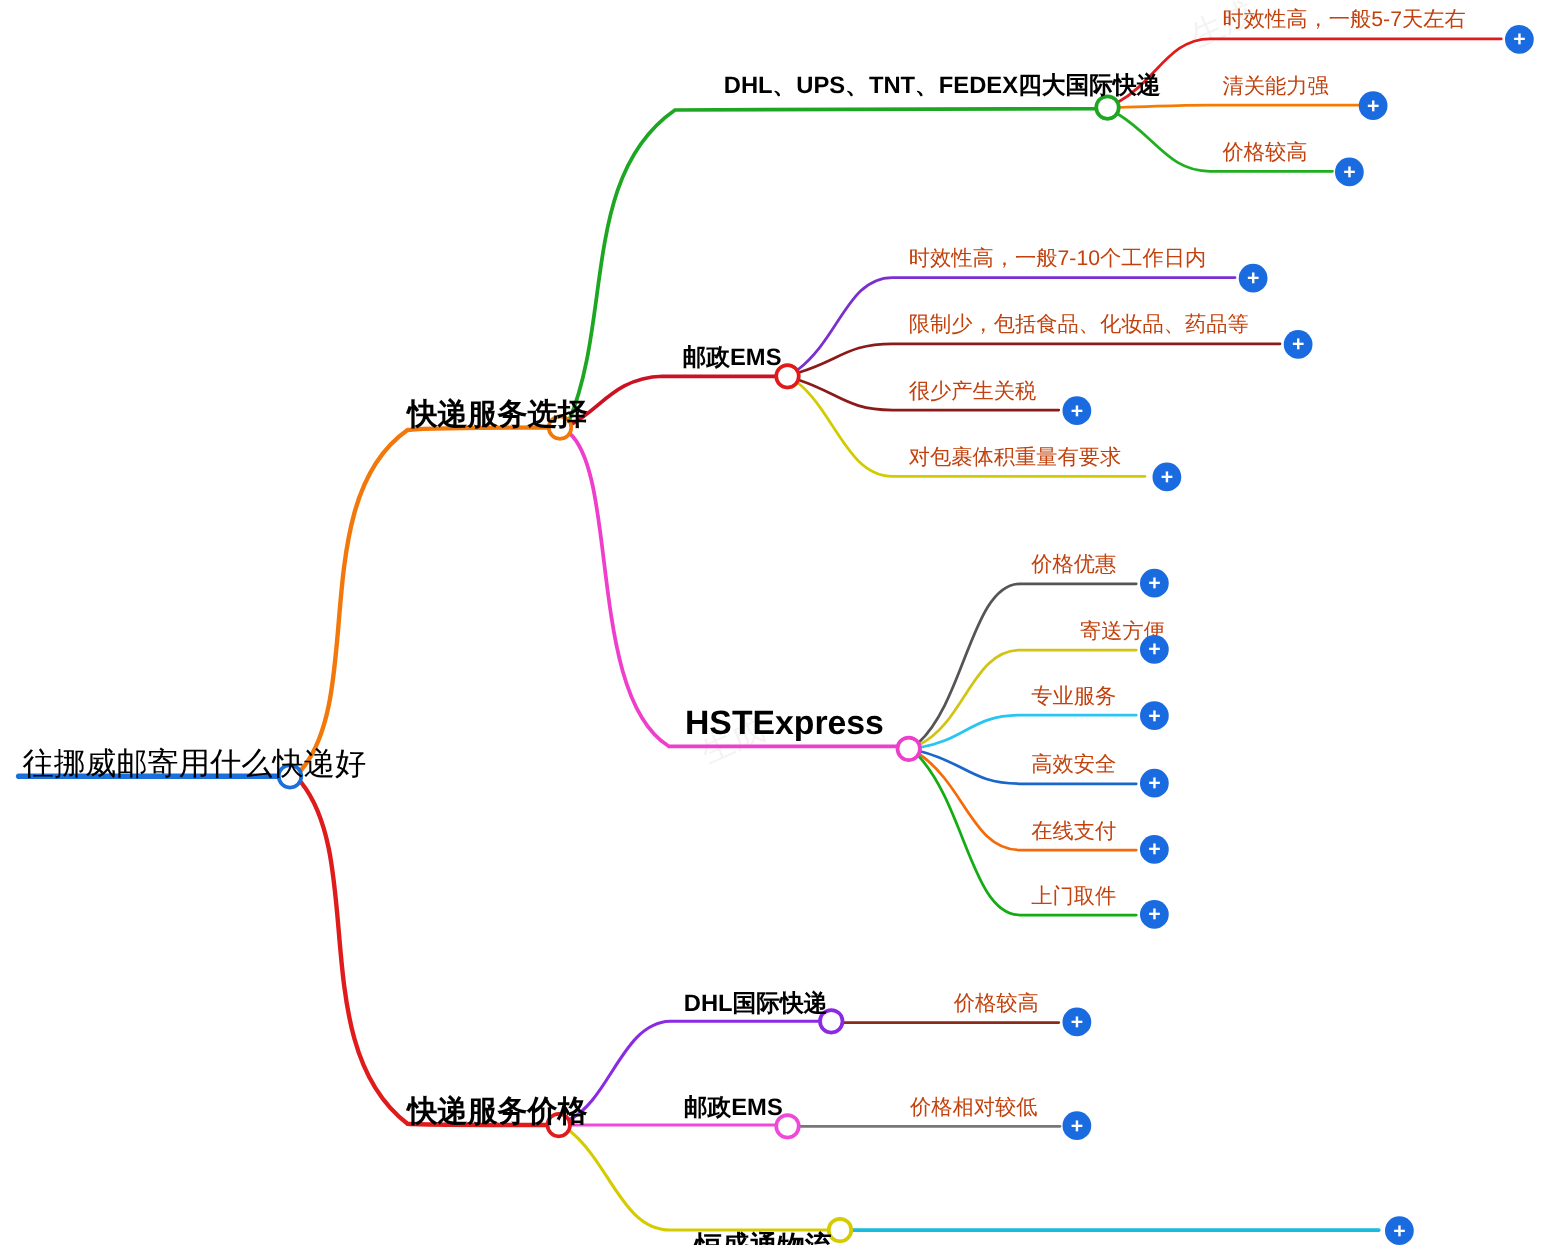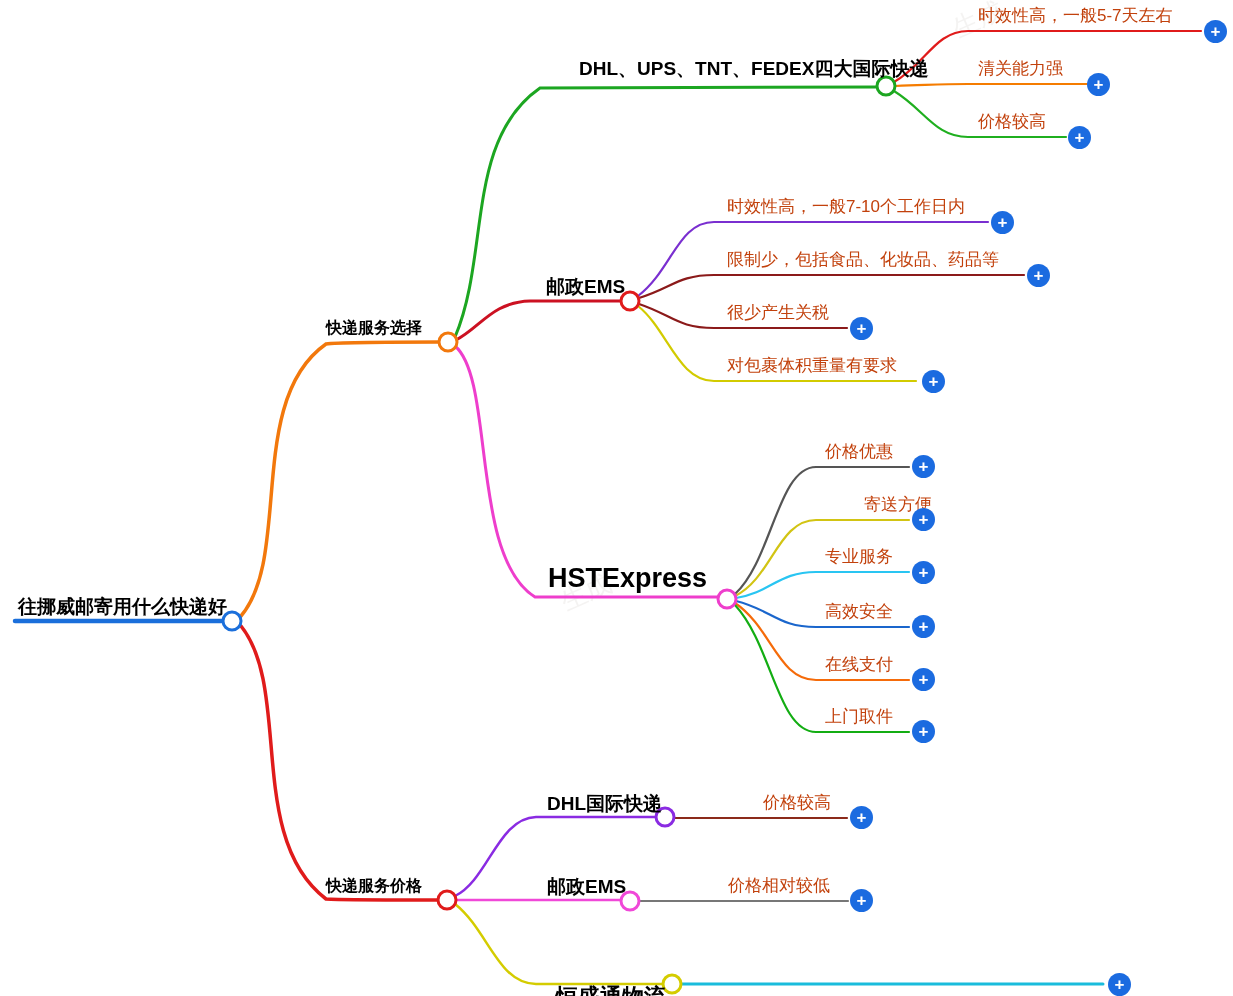--- a/index.html
+++ b/index.html
@@ -11,7 +11,7 @@
   svg.canvas { position:absolute; left:0; top:0; }
   .label { position:absolute; white-space:nowrap; color:#000; line-height:1.2; }
   .root-label   { font-size:19px; font-weight:bold; }
-  .branch-label { font-size:16px; font-weight:bold; }
+  .branch-label { font-size:24px; font-weight:bold; }
   .child-label  { font-size:19px; font-weight:bold; }
   .big-label    { font-size:27px; font-weight:bold; }
   .mid-label    { font-size:22px; font-weight:bold;margin-top:34px; }

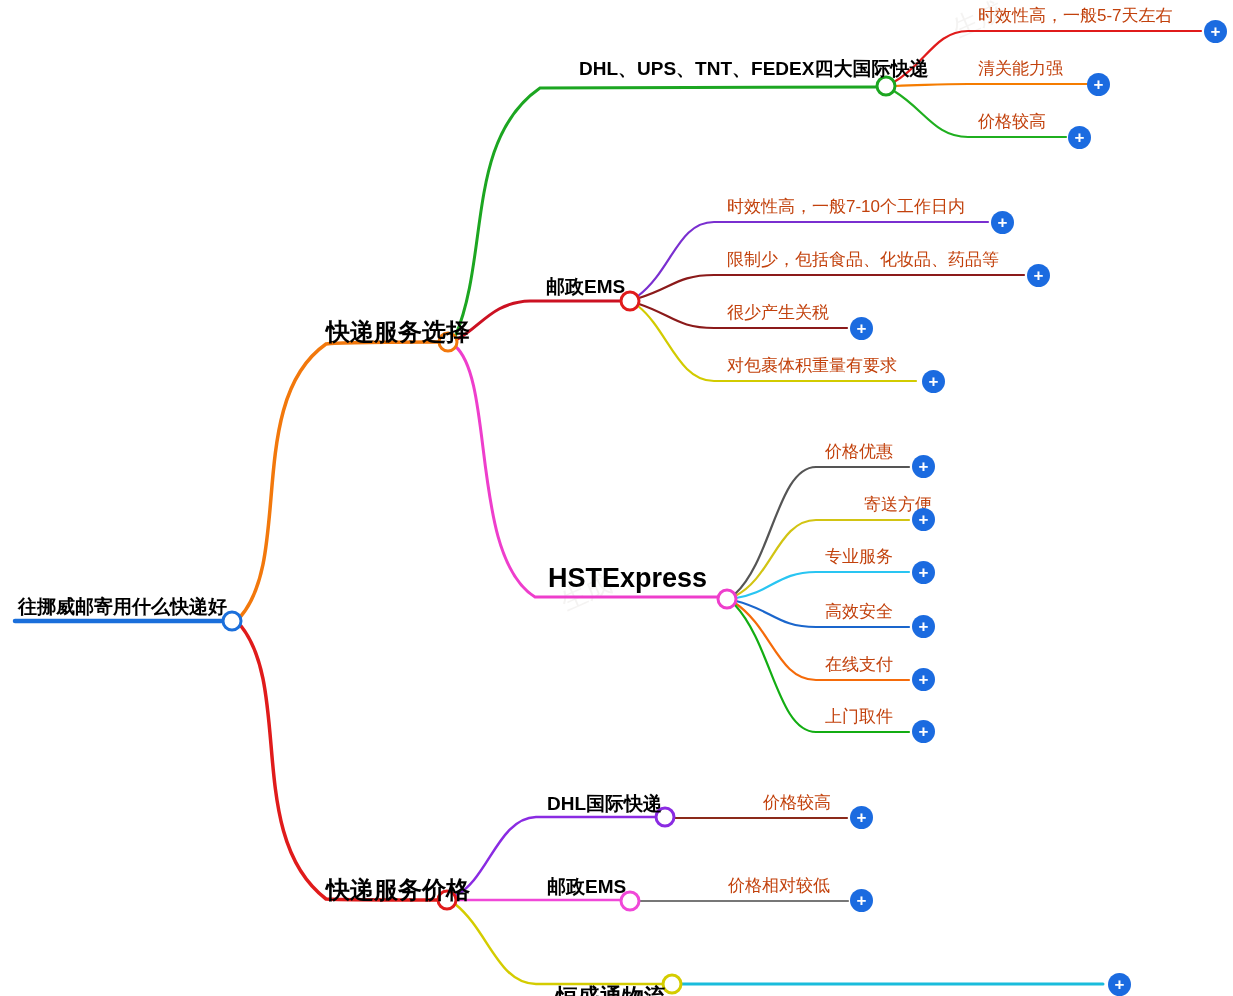--- a/index.html
+++ b/index.html
@@ -10,7 +10,7 @@
   }
   svg.canvas { position:absolute; left:0; top:0; }
   .label { position:absolute; white-space:nowrap; color:#000; line-height:1.2; }
-  .root-label   { font-size:19px; font-weight:bold; }
+  .root-label   { font-size:25px; font-weight:normal; }
   .branch-label { font-size:24px; font-weight:bold; }
   .child-label  { font-size:19px; font-weight:bold; }
   .big-label    { font-size:27px; font-weight:bold; }

